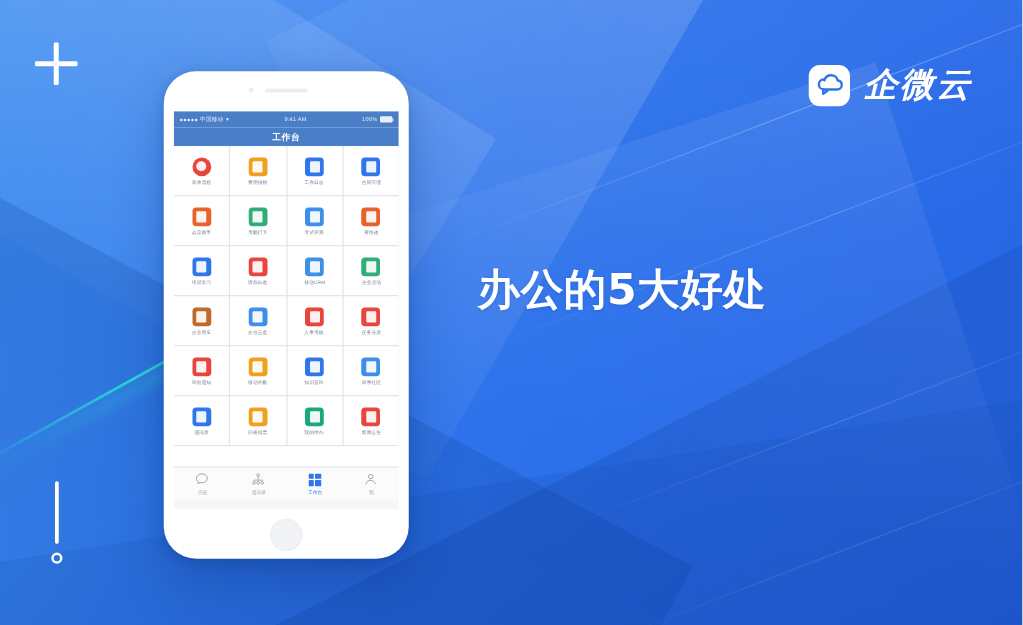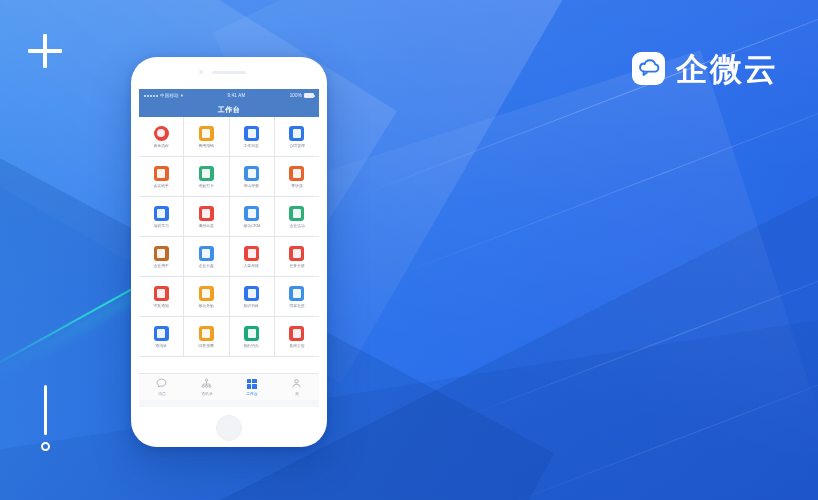--- a/index.html
+++ b/index.html
@@ -112,9 +112,10 @@
     display: flex; align-items: center; justify-content: center;
   }
   .logo-text {
-    color: #ffffff; font-size: 32px; font-weight: 700;
+    color: #ffffff; font-size: 27px; font-weight: 700;
     letter-spacing: 2px; line-height: 1;
     font-family: "DejaVu Sans", "Liberation Sans", sans-serif;
+    font-style: italic;
   }
 
   

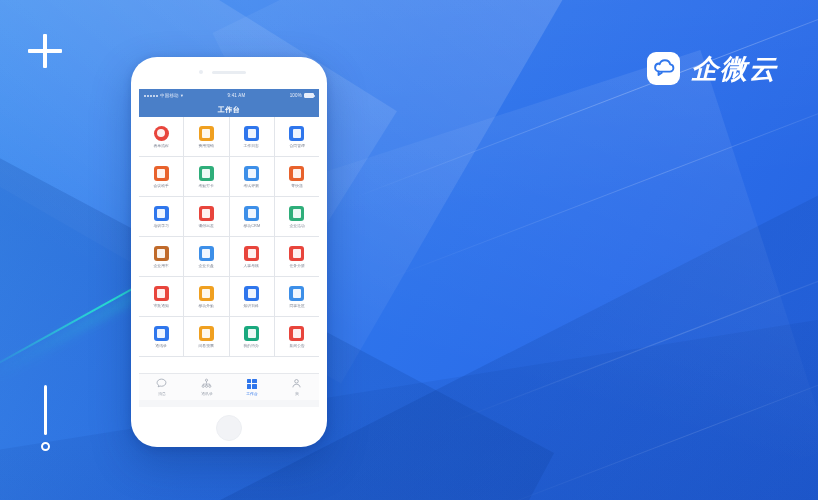--- a/index.html
+++ b/index.html
@@ -269,6 +269,7 @@
   </div>
 
   <div class="headline">
+    <div>办公的5大好处</div>
   </div>
 
   <div class="phone">

